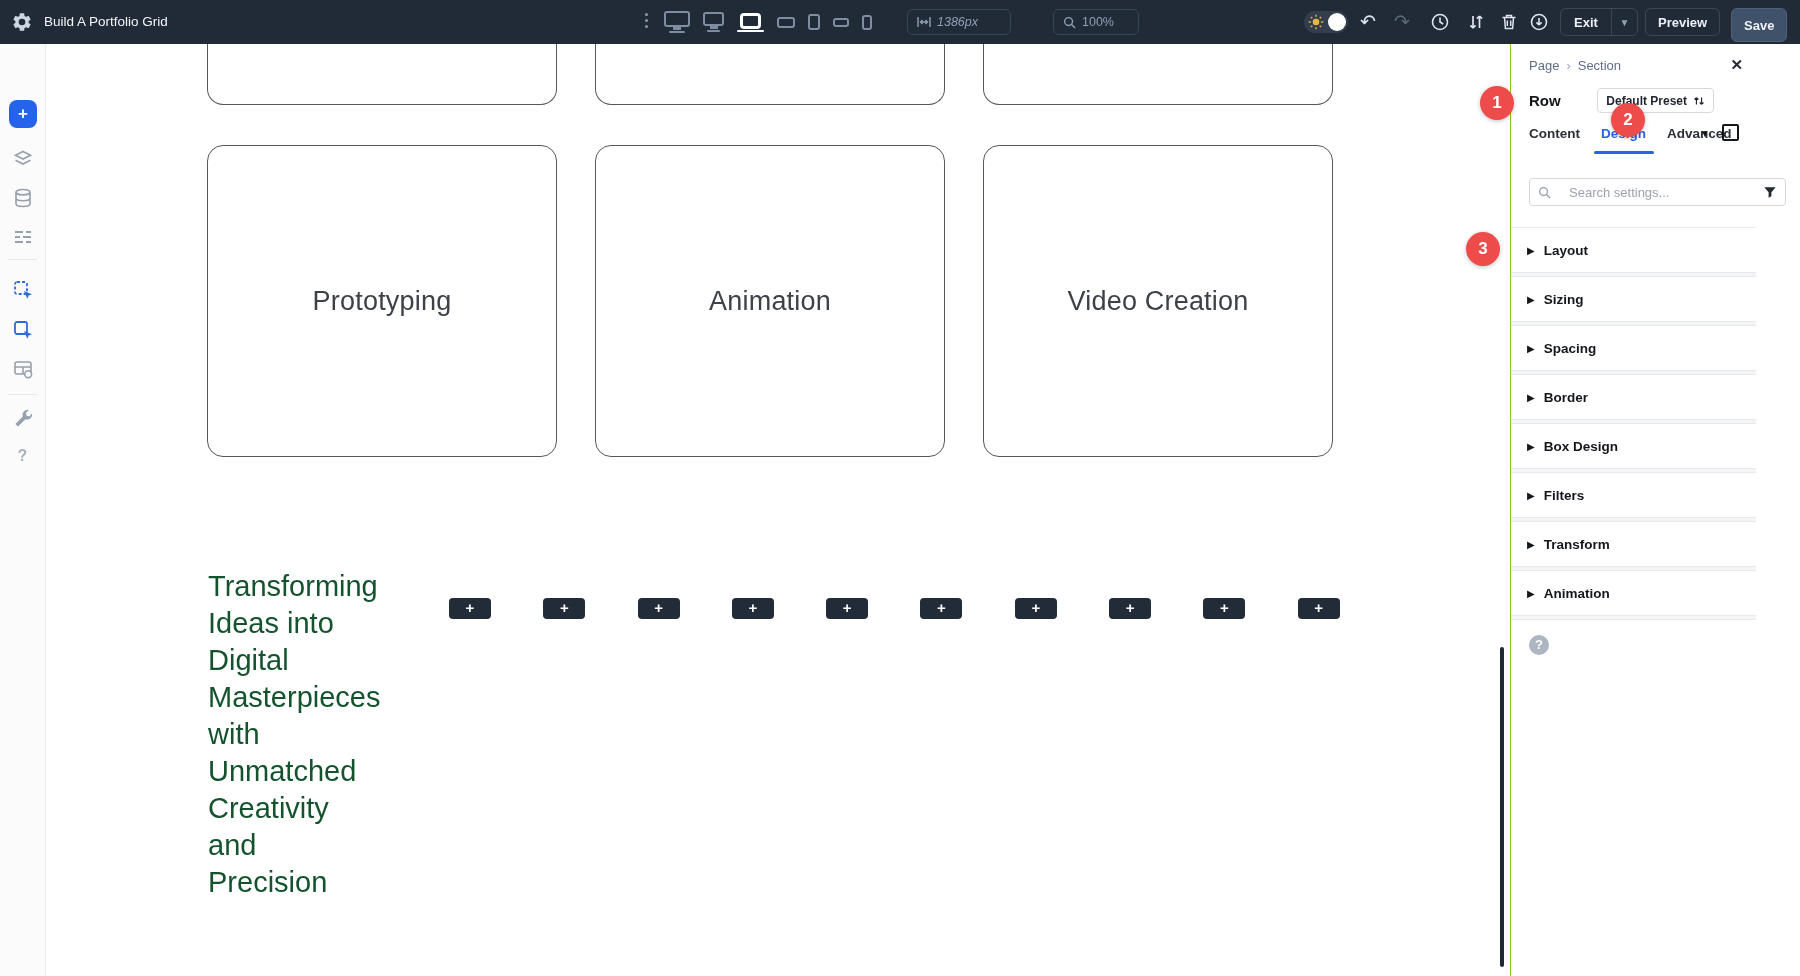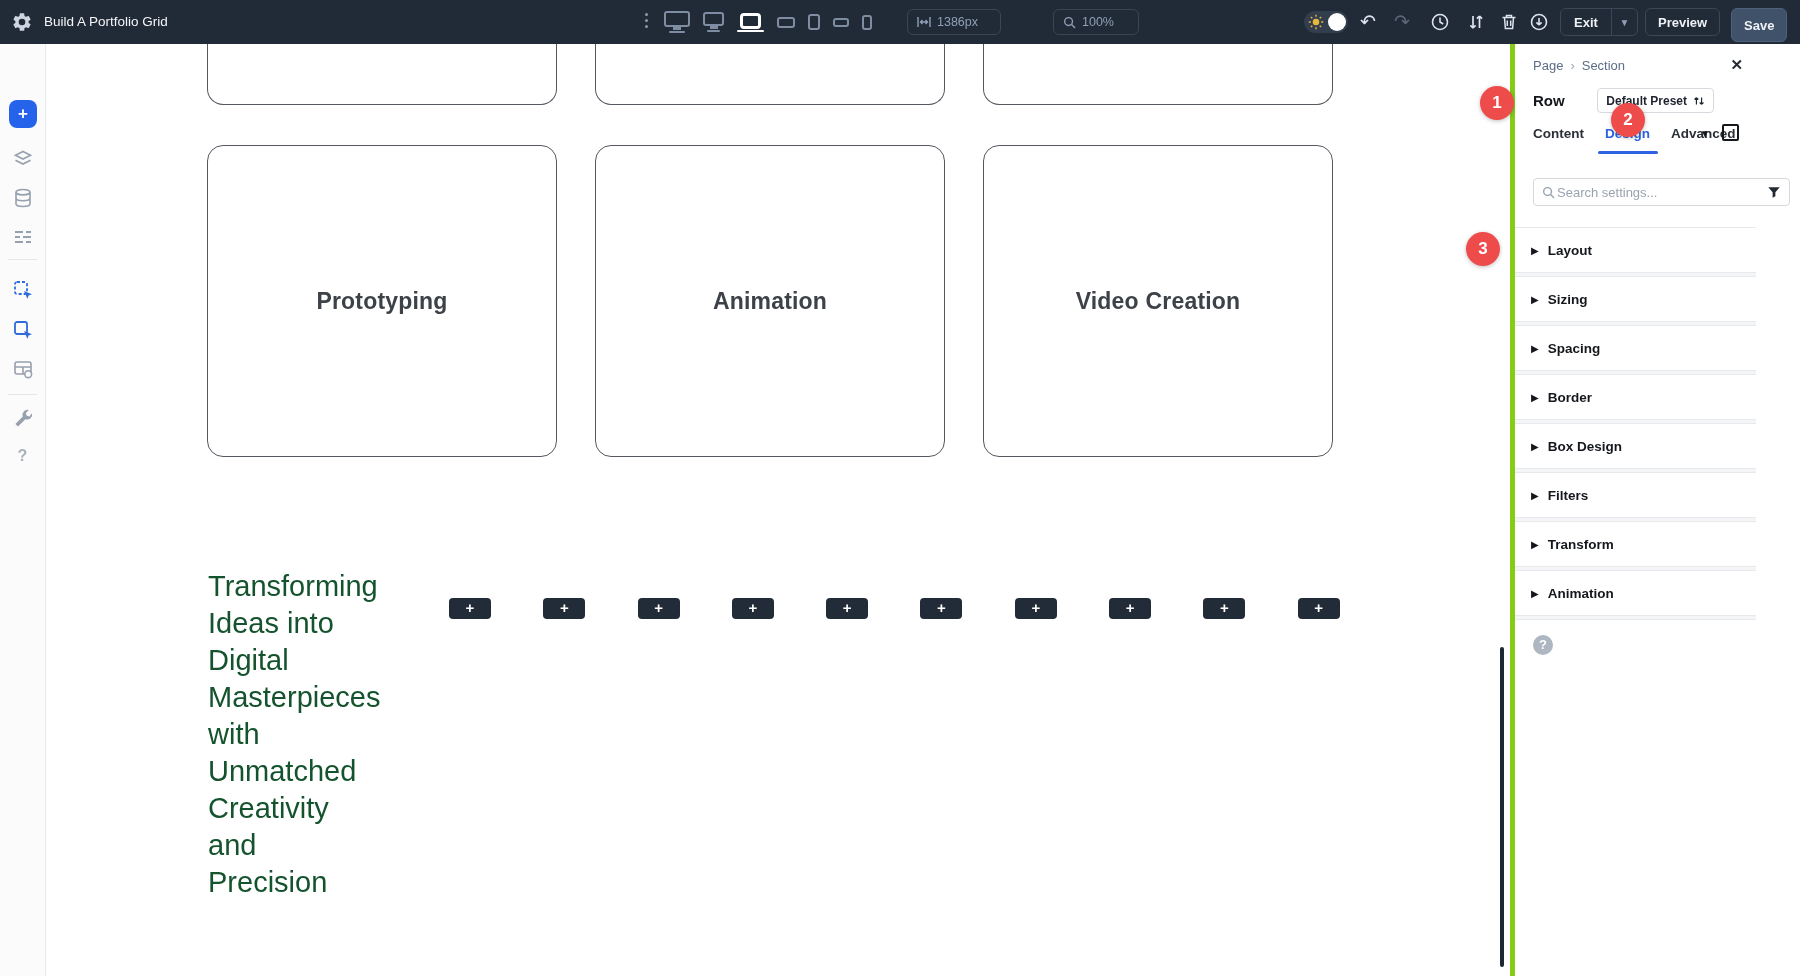--- a/index.html
+++ b/index.html
@@ -29,7 +29,7 @@
   .tb-input { position:absolute; top:9px; height:26px; border:1px solid #394656; border-radius:6px;
     display:flex; align-items:center; gap:6px; padding:0 9px; color:#8fa0b5; font-size:12.5px; }
   .tb-input svg { flex:0 0 auto; }
-  .inp-width { left:907px; width:94px; }
+  .inp-width { left:907px; width:104px;font-style:italic; }
   .inp-zoom { left:1053px; width:86px; }
   .toggle { position:absolute; left:1304px; top:11px; width:44px; height:22px; background:#323d4d; border-radius:11px; }
   .toggle .sun { position:absolute; left:4px; top:3px; width:16px; height:16px; color:#e6b83f; }

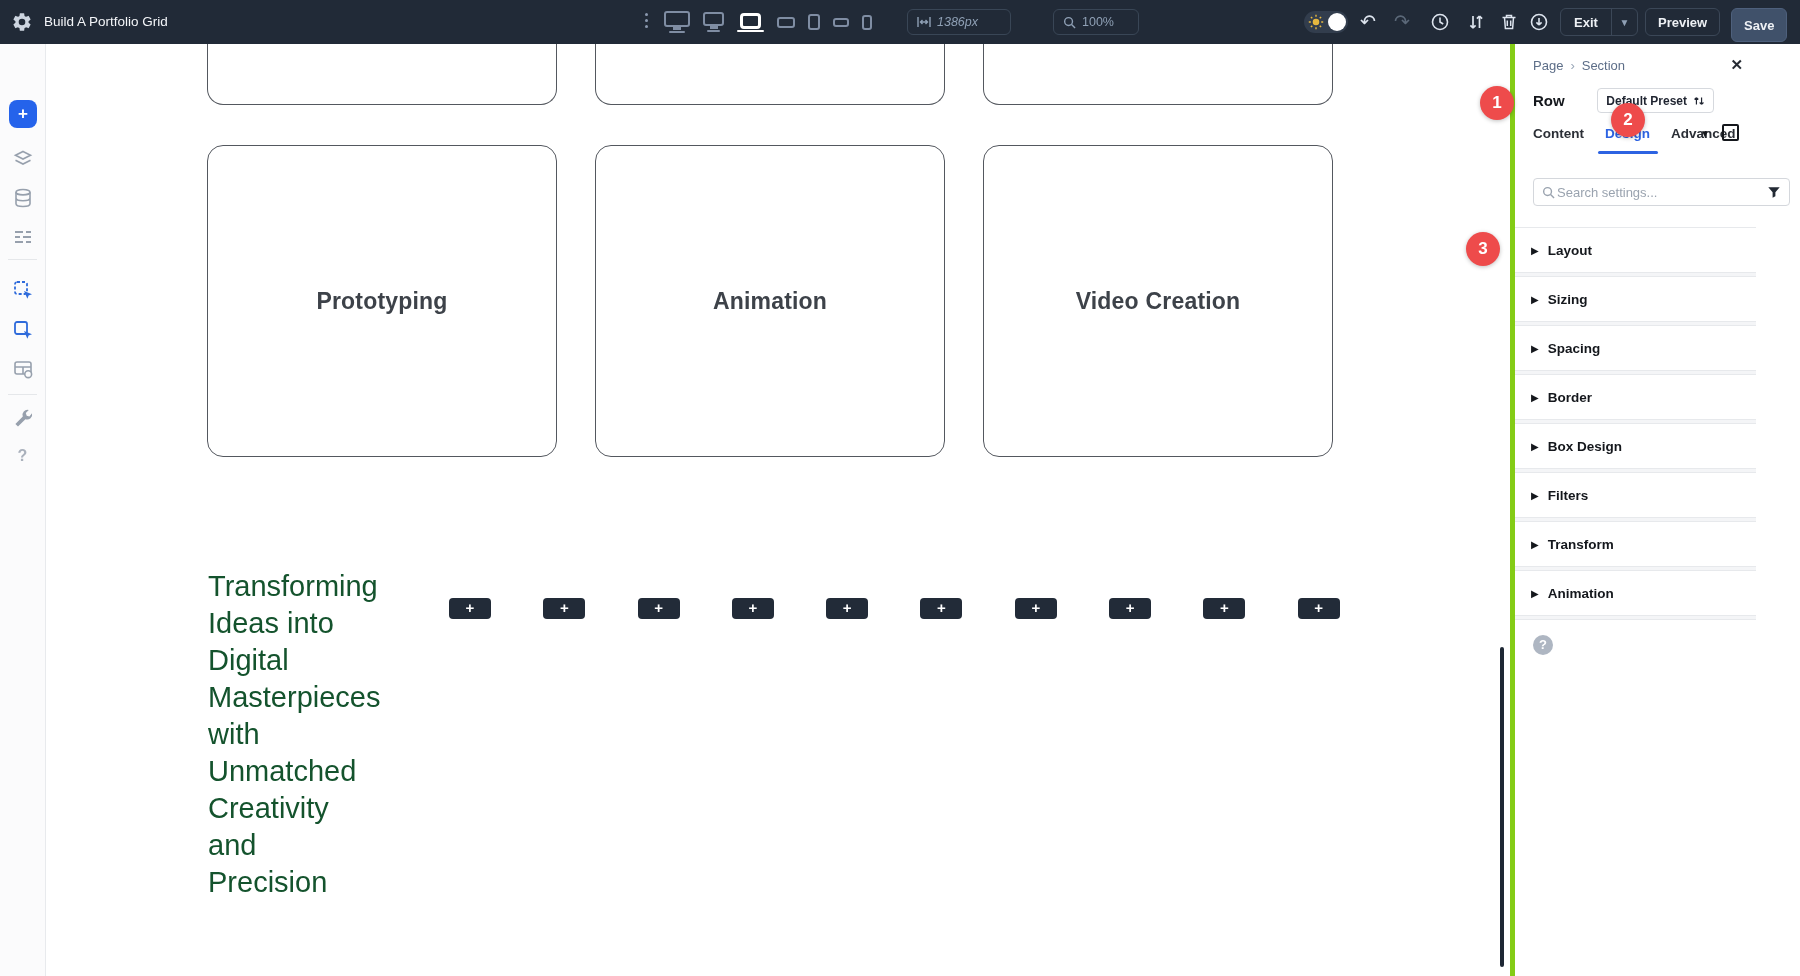--- a/index.html
+++ b/index.html
@@ -71,7 +71,7 @@
   .canvas-scrollbar { position:absolute; left:1454px; top:603px; width:4px; height:320px; background:#1e2734; border-radius:2px; }
 
   
-  .panel { position:absolute; left:1510px; top:44px; width:246px; bottom:0; background:#fff; border-left:5px solid #84cc16; z-index:35; }
+  .panel { position:absolute; left:1510px; top:44px; width:246px; bottom:0; background:#fff; border-left:1px solid #84cc16; z-index:35; }
   .crumbs { position:absolute; left:18px; top:14px; font-size:13px; color:#5d6e88; display:flex; gap:7px; align-items:center; }
   .crumbs .sep { color:#9aa7b8; font-size:13px; }
   .close-x { position:absolute; right:13px; top:12px; font-size:15px; font-weight:700; color:#262b33; cursor:pointer; }

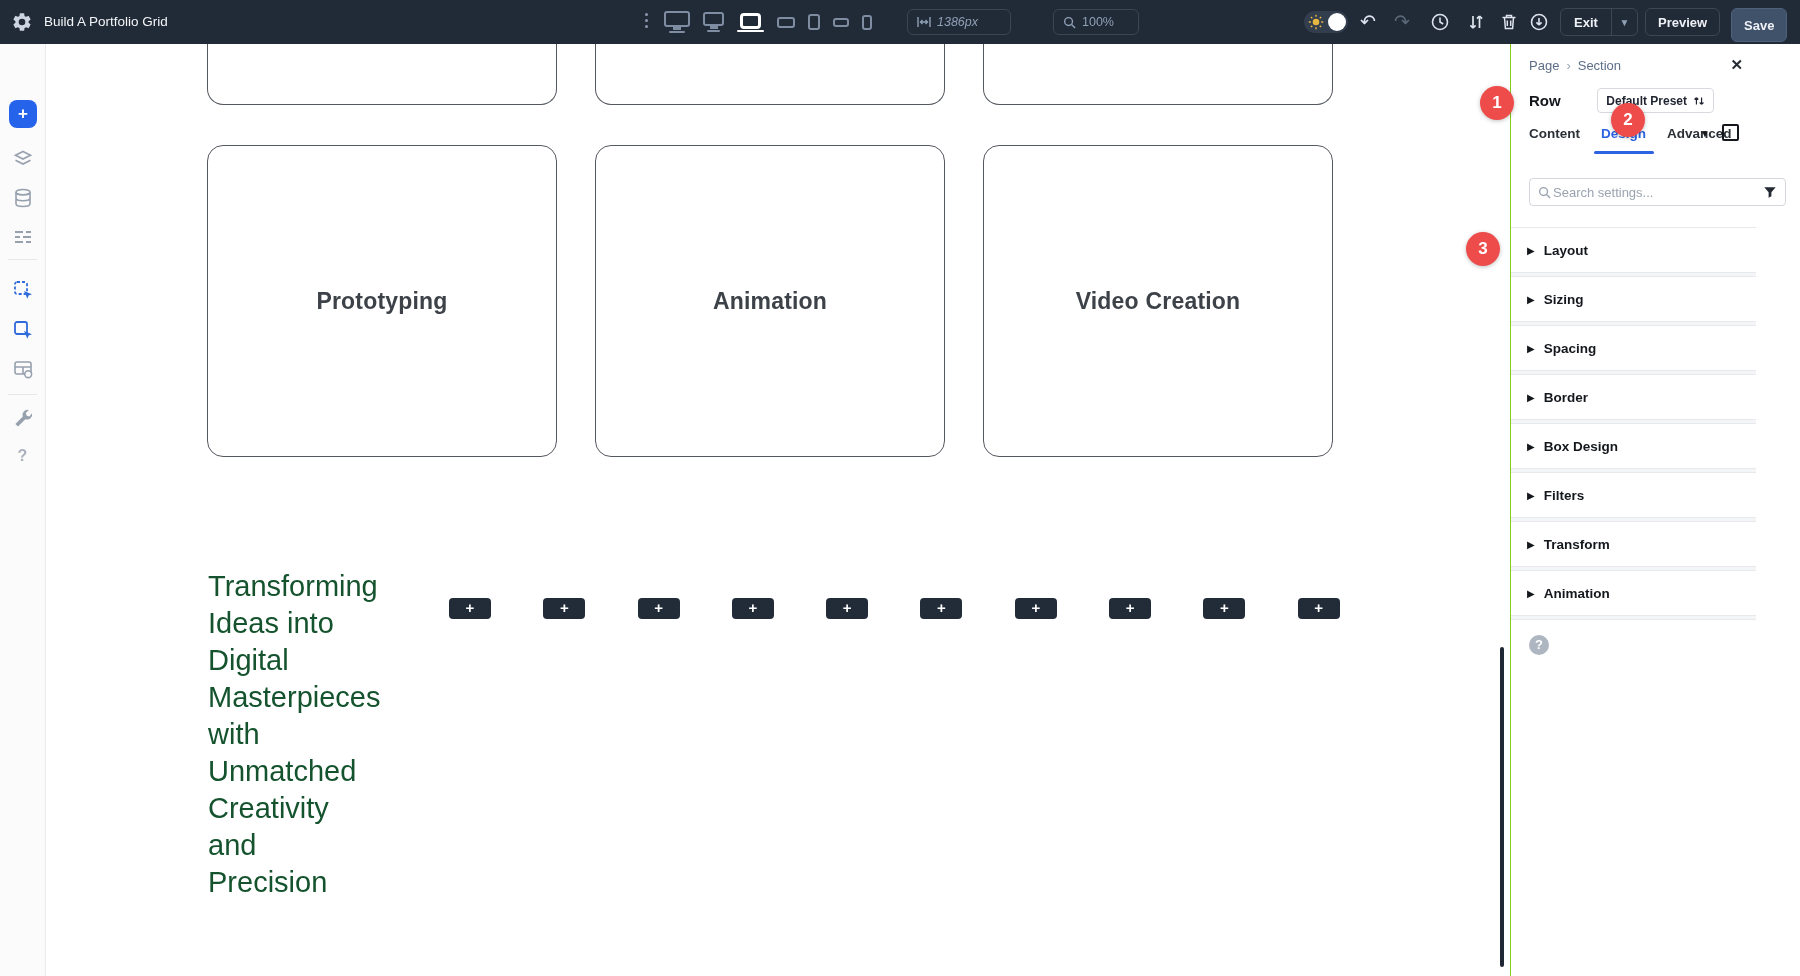--- a/index.html
+++ b/index.html
@@ -85,7 +85,7 @@
   .tab-chev { position:absolute; right:46px; top:84px; font-size:10px; color:#14171c; }
   .tab-square { position:absolute; right:17px; top:80px; width:17px; height:17px; border:2px solid #14171c; border-radius:2px; }
   .search-wrap { position:absolute; left:18px; top:134px; width:257px; height:28px; border:1px solid #d4d7dc; border-radius:4px;
-    display:flex; align-items:center; padding:0 8px; gap:2px; background:#fff; }
+    display:flex; align-items:center; padding:0 8px; gap:18px; background:#fff; }
   .search-wrap input { border:none; outline:none; flex:1; font-size:13px; color:#4b5563; font-family:"Liberation Sans",sans-serif; }
   .search-wrap input::placeholder { color:#9aa3af; }
   .funnel { width:14px; height:14px; color:#232a34; flex:0 0 auto; }

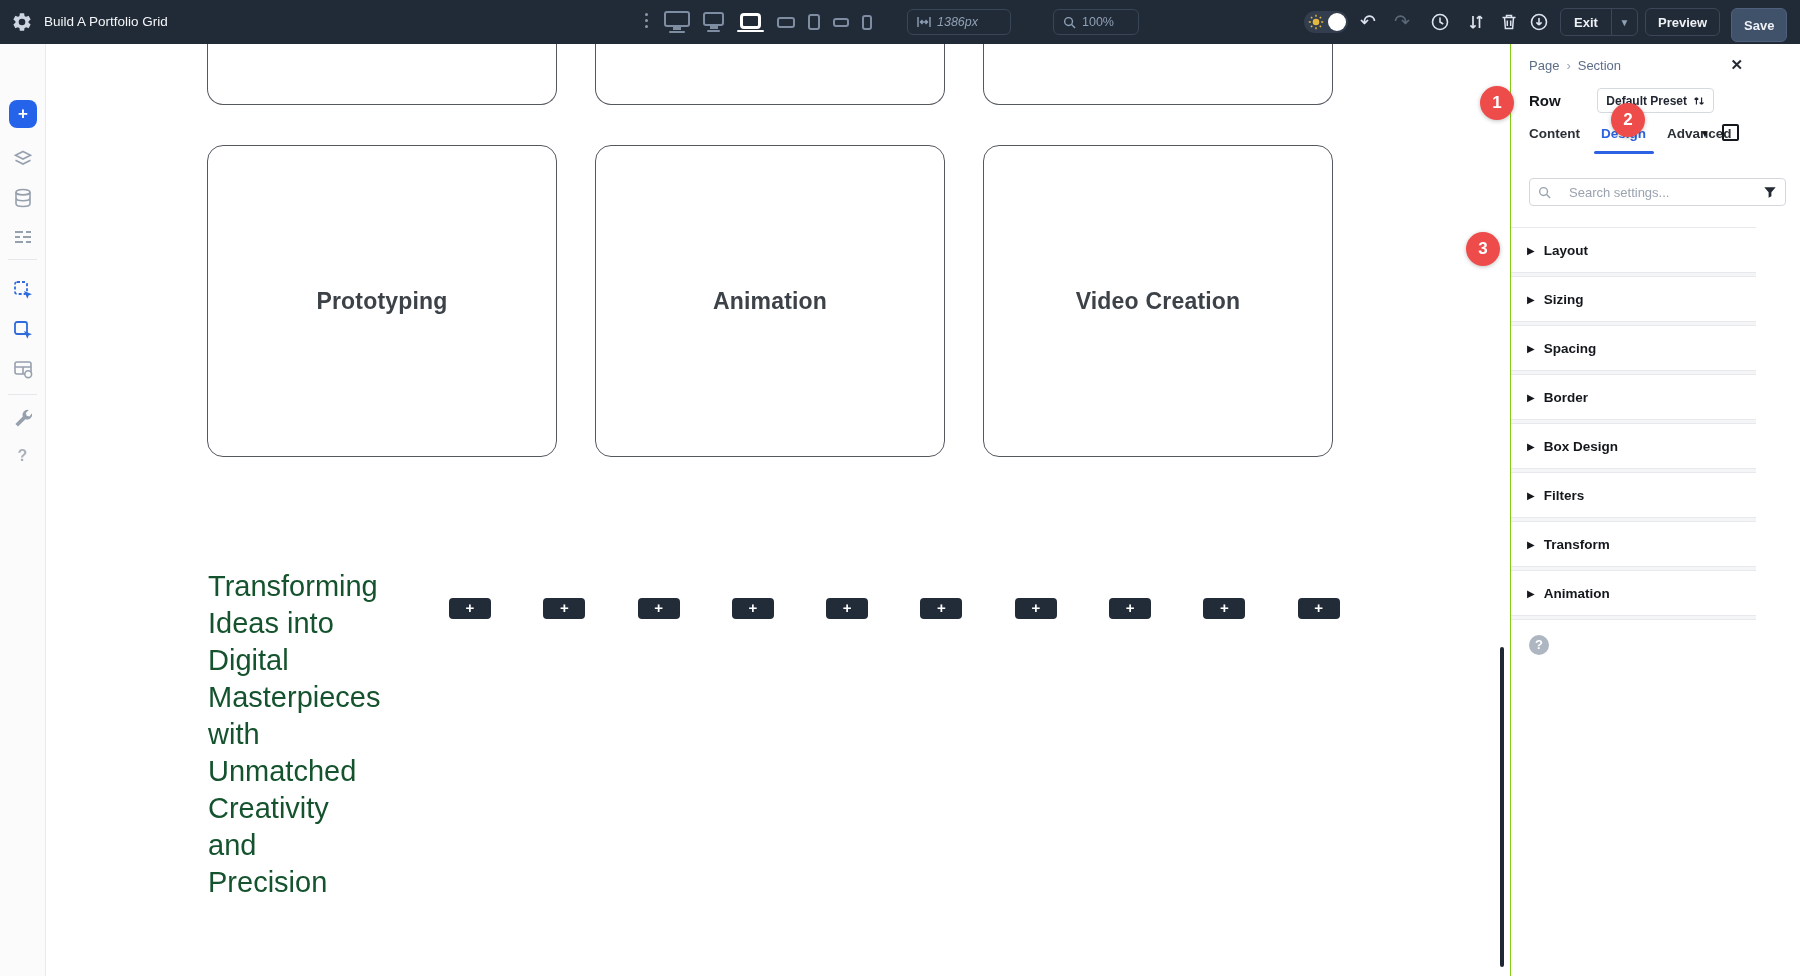--- a/index.html
+++ b/index.html
@@ -63,7 +63,7 @@
   .card-top { top:0; height:61px; border-top:none; border-radius:0 0 16px 16px; }
   .card-mid { top:101px; height:312px; border-radius:16px; display:flex; align-items:center; justify-content:center; }
   .c1 { left:161px; } .c2 { left:549px; } .c3 { left:937px; }
-  .card-label { font-size:23px; color:#3d4249; letter-spacing:.2px;font-weight:bold; }
+  .card-label { font-size:27px; color:#3d4249; letter-spacing:.2px; }
   .heading { position:absolute; left:162px; top:524px; width:172px; font-size:29px; line-height:37px; color:#14532d; }
   .plusrow { position:absolute; left:403px; top:554px; display:flex; gap:52.3px; }
   .plusbtn { width:42px; height:21px; background:#222b38; border-radius:4px; color:#fff;

